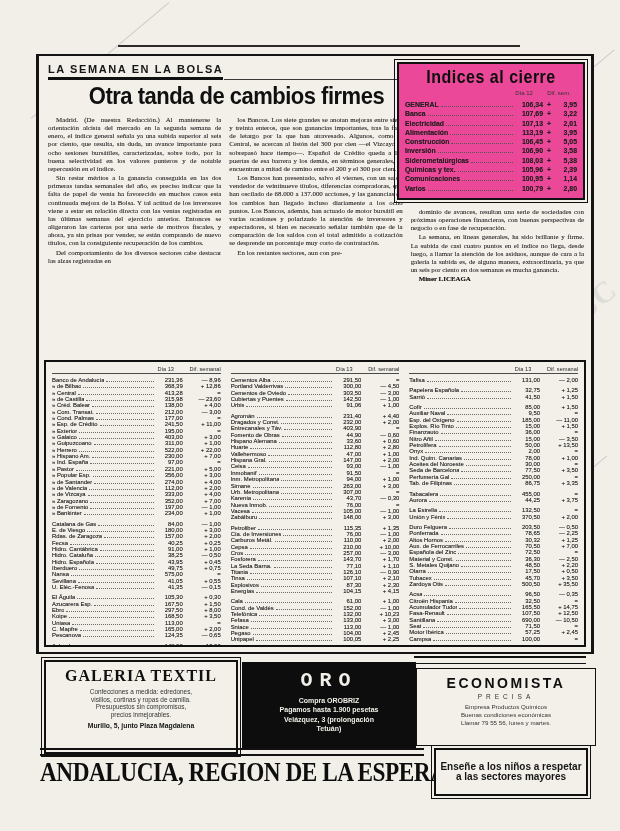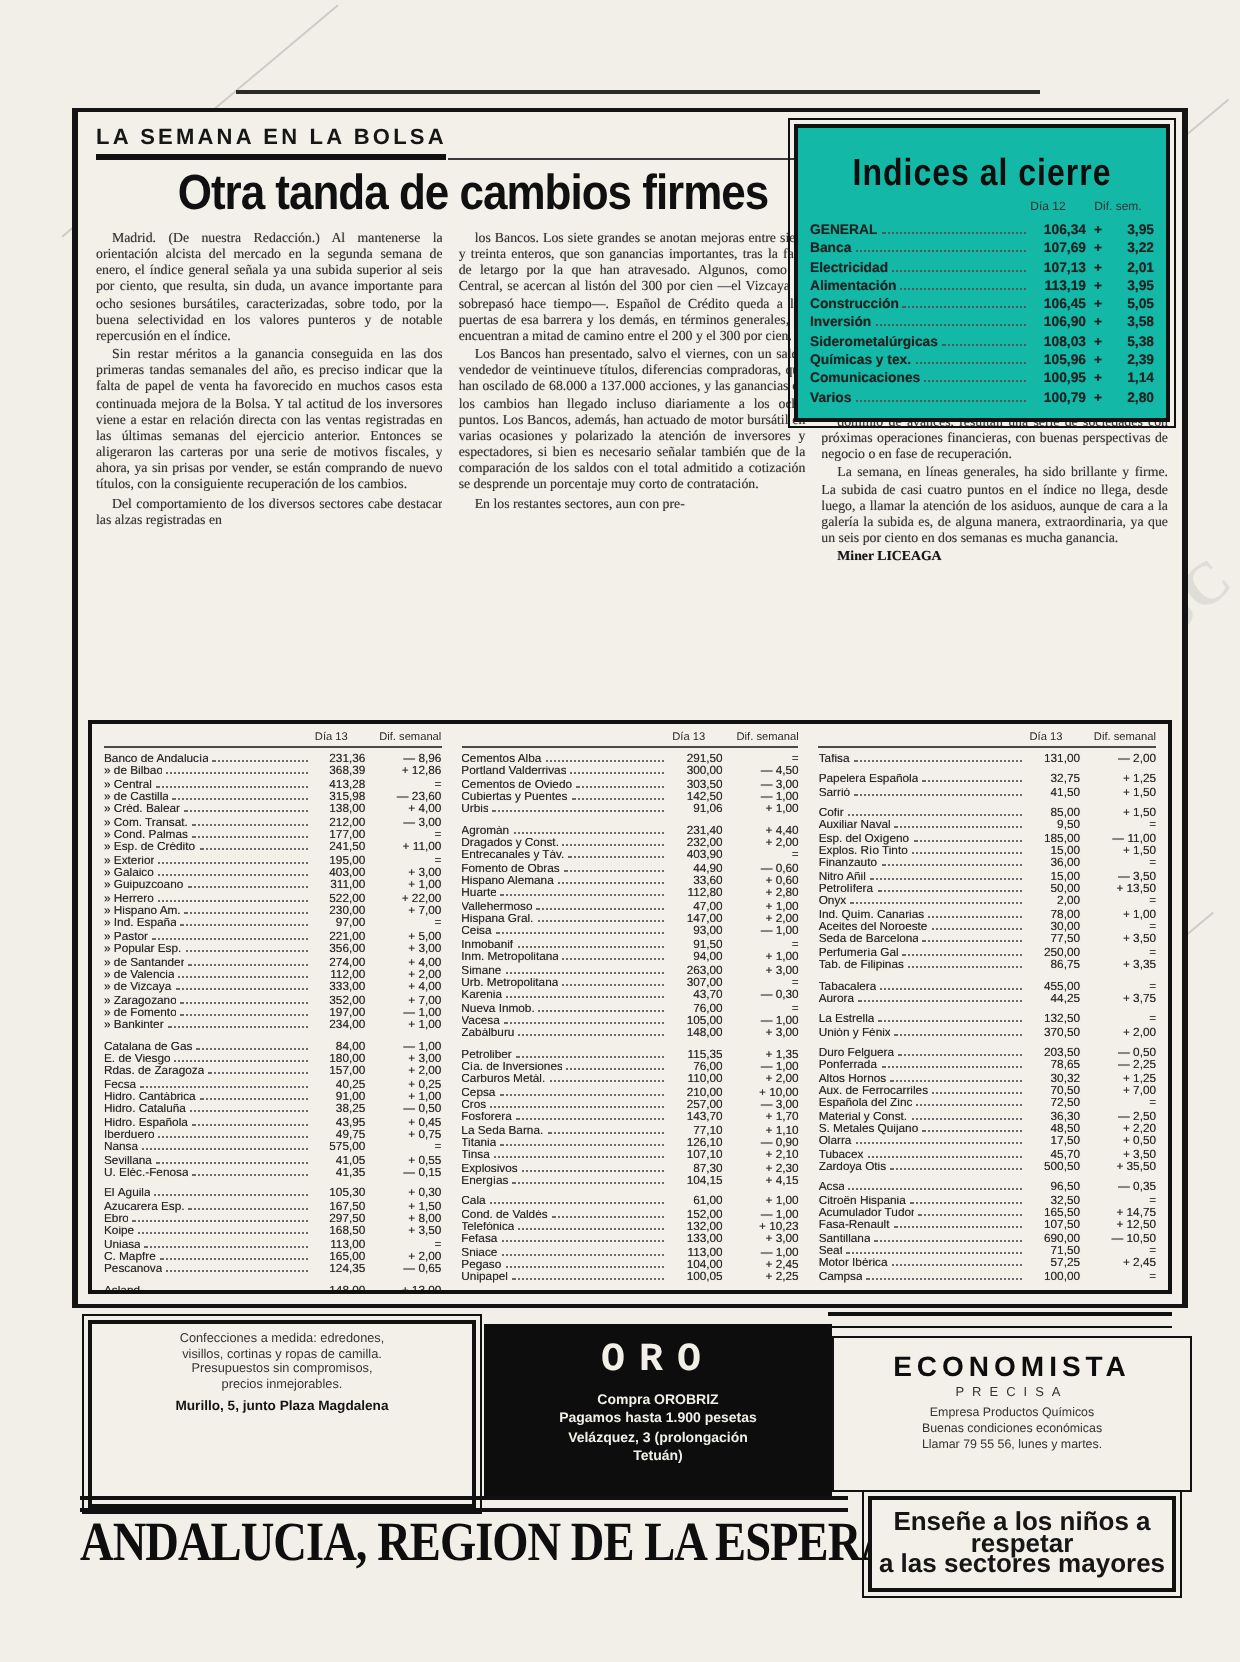--- a/index.html
+++ b/index.html
@@ -28,7 +28,7 @@
   .sig{font-weight:bold;color:#161616;text-indent:0;}
   
   .indices{position:absolute;top:6px;right:6px;width:172px;border:2px solid #111;
-           outline:1px solid #111;outline-offset:2px;padding:14px 6px 5px;background:#14b8a6;}
+           outline:1px solid #111;outline-offset:2px;padding:3px 6px 5px;background:#ec4899;}
   .indices h2{margin:1px 0 4px;text-align:center;font-size:16px;font-weight:800;
               letter-spacing:0.5px;color:#0e0e0e;transform:scaleY(1.18);font-family:"Liberation Sans",sans-serif;}
   .idx-head{display:flex;font-size:6px;color:#333;margin:2px 0 4px;}

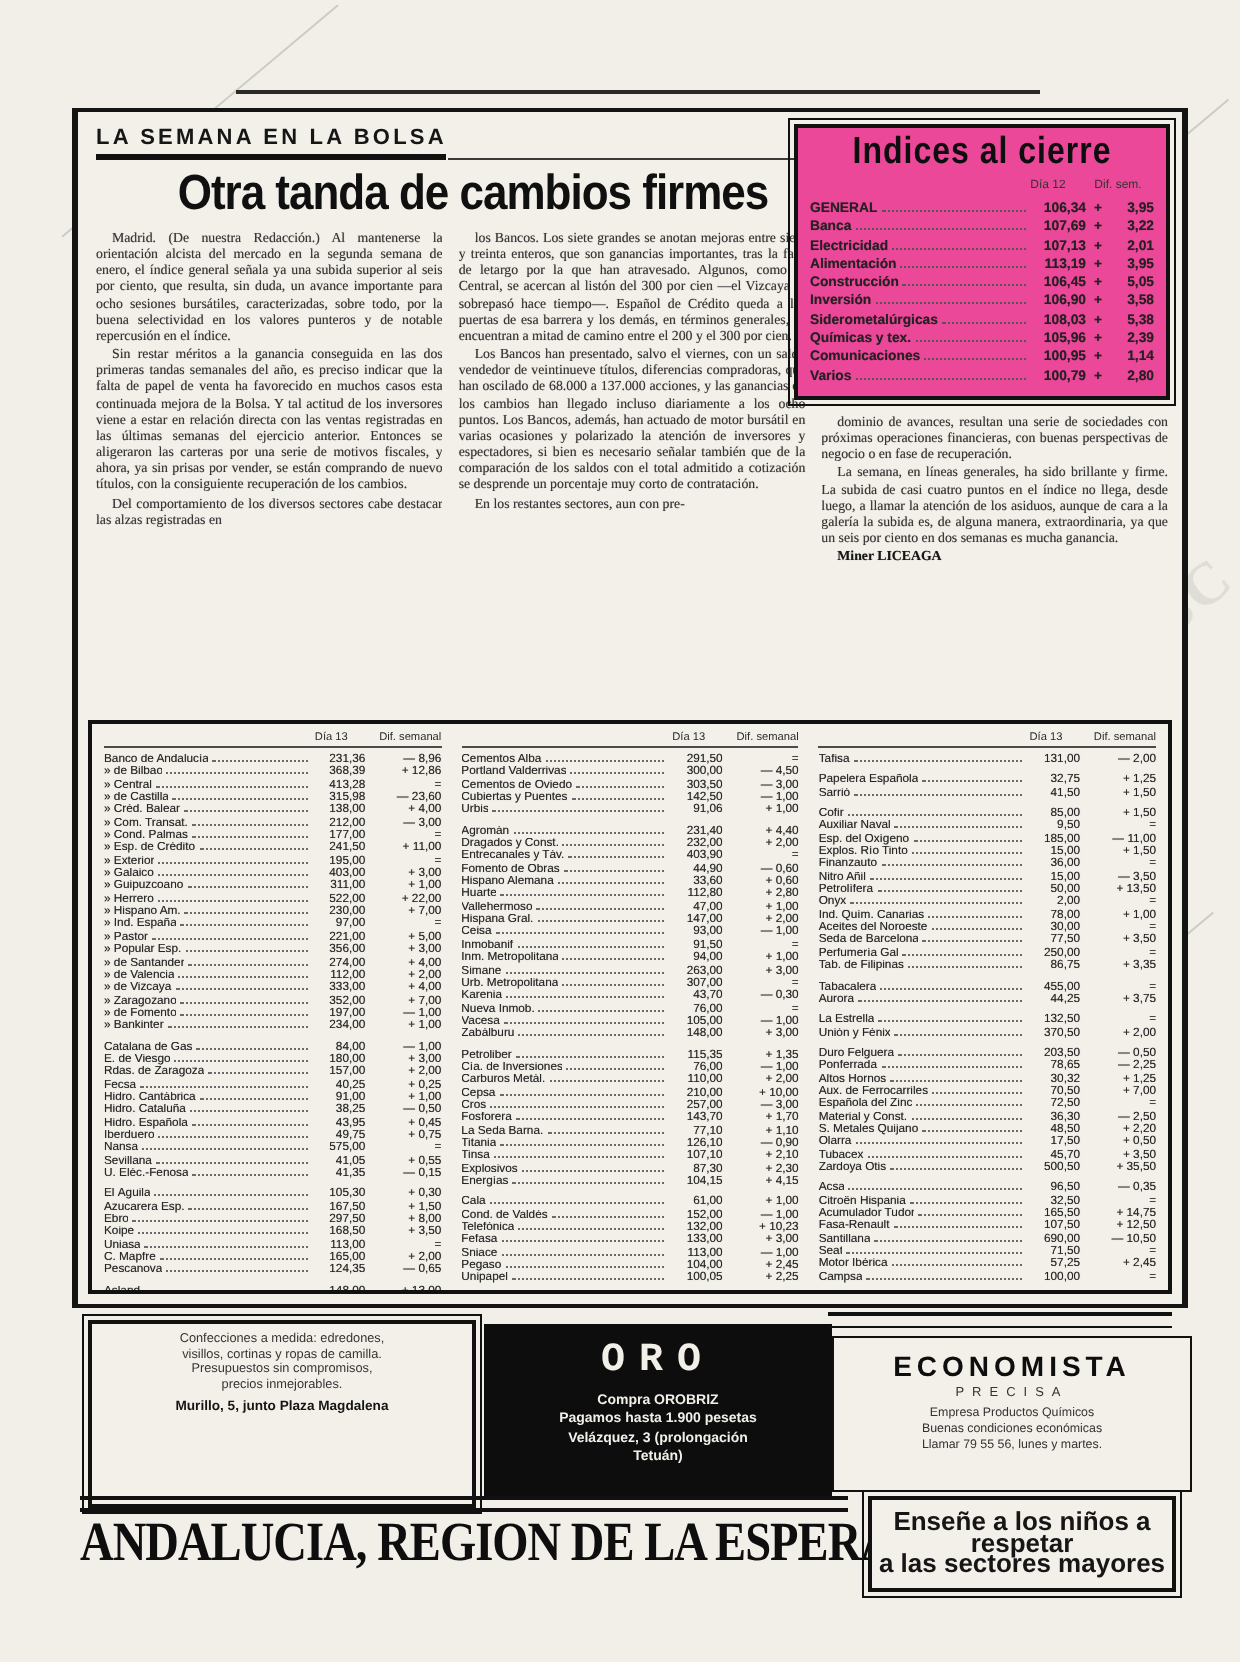--- a/index.html
+++ b/index.html
@@ -1097,6 +1097,7 @@
   </div>
 
   <div class="ad-galeria">
+    <h3>GALERIA TEXTIL</h3>
     <div>
 
     <div class="ln">Confecciones a medida: edredones,</div>

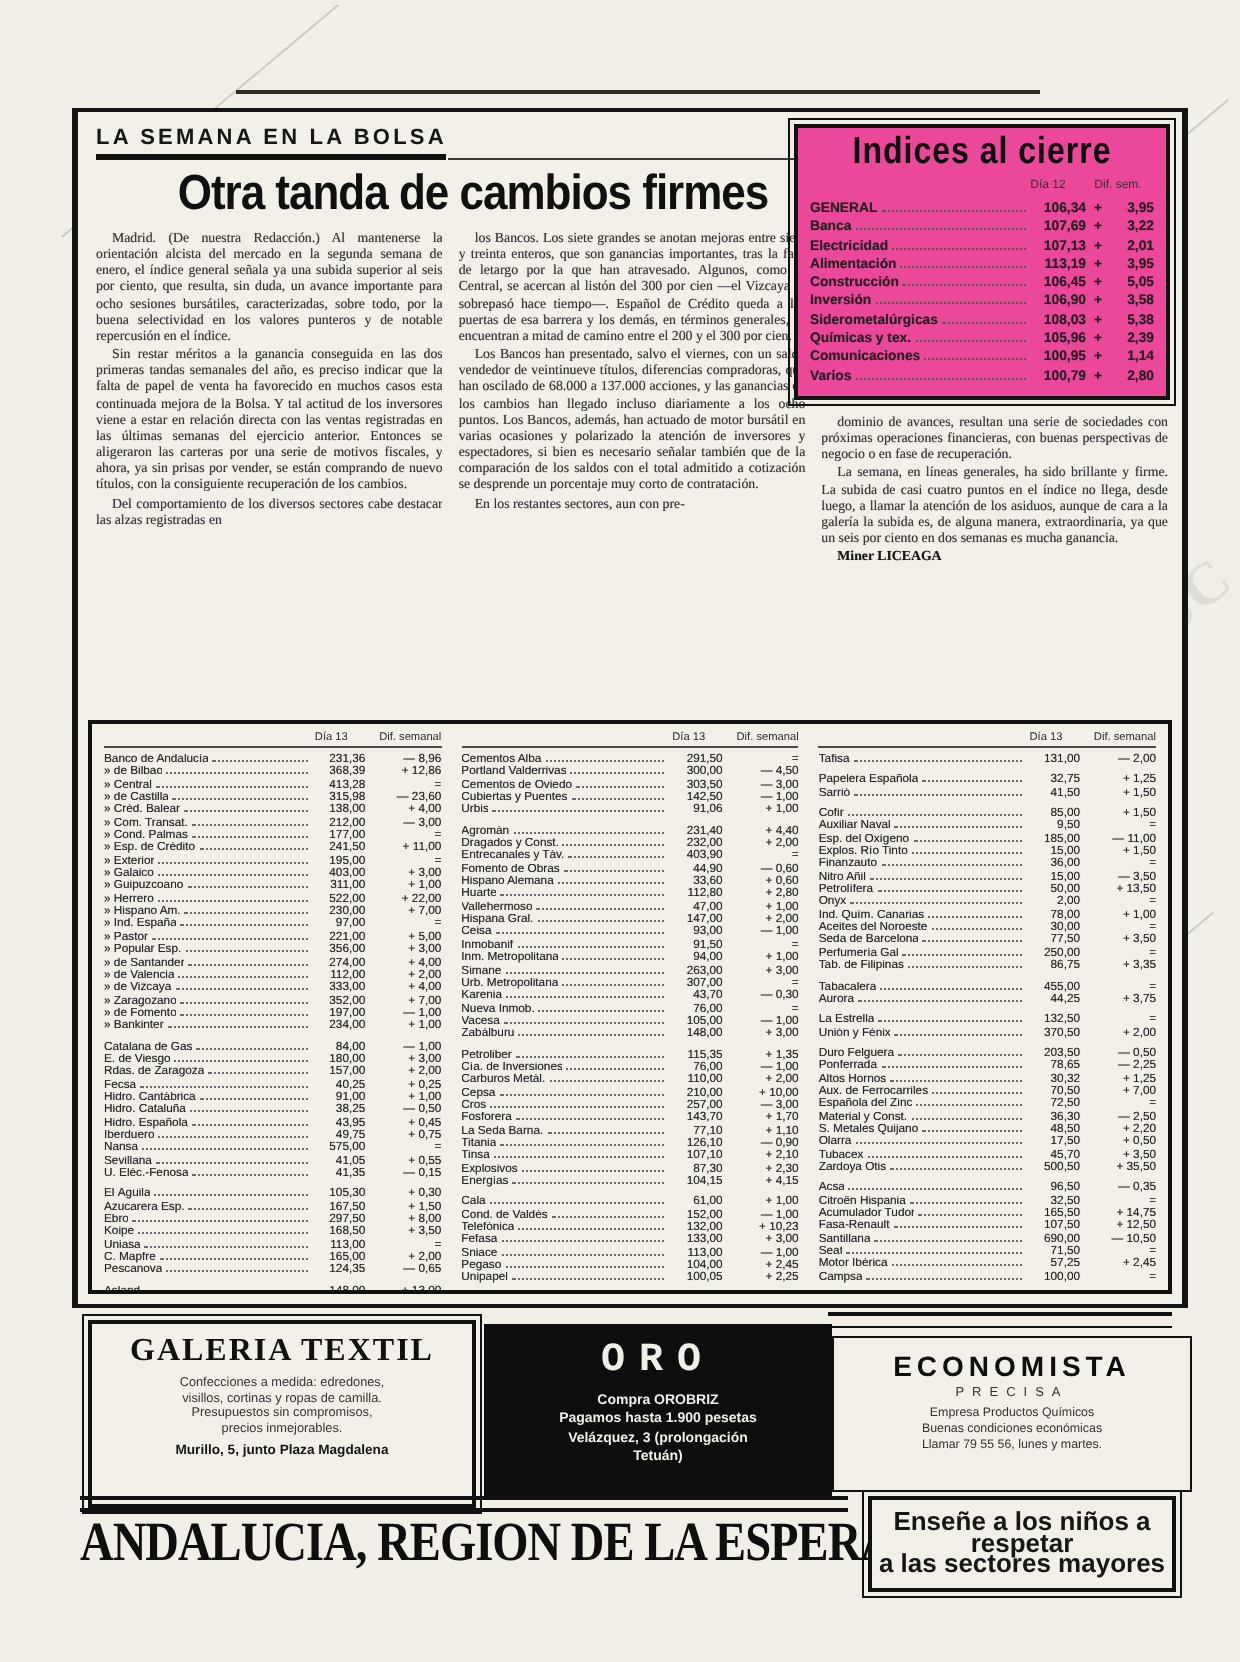--- a/index.html
+++ b/index.html
@@ -83,7 +83,7 @@
           transform:scale(0.97,1.15);transform-origin:left top;letter-spacing:-0.5px;}
   .notice{position:absolute;left:434px;top:748px;width:150px;height:44px;border:2px solid #111;
           outline:1px solid #111;outline-offset:2px;display:flex;flex-direction:column;
-          justify-content:center;text-align:center;font-size:13px;font-weight:bold;
+          justify-content:center;text-align:center;font-size:10px;font-weight:bold;
           line-height:10.5px;color:#161616;background:#f2f0e9;}
   
   .wm{position:absolute;font-family:"Liberation Serif",serif;font-weight:bold;font-size:30px;

